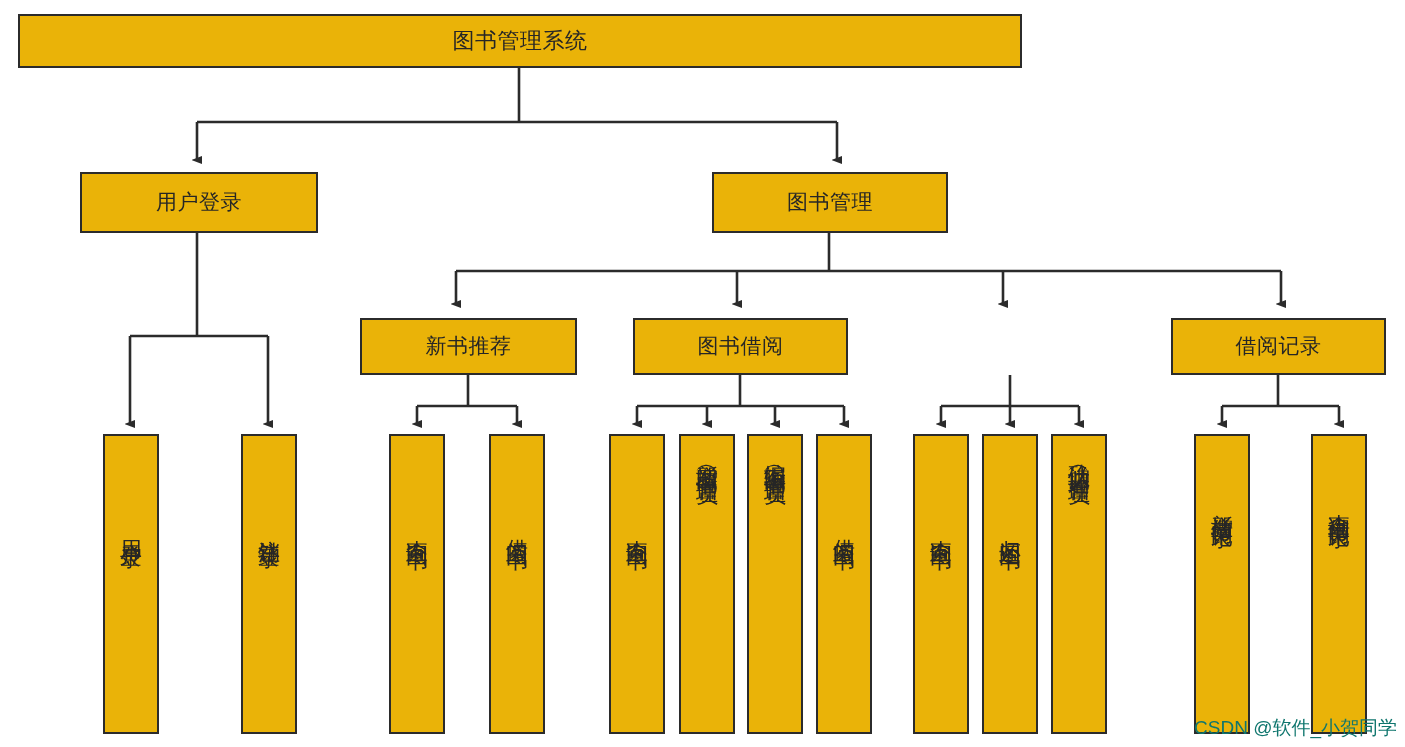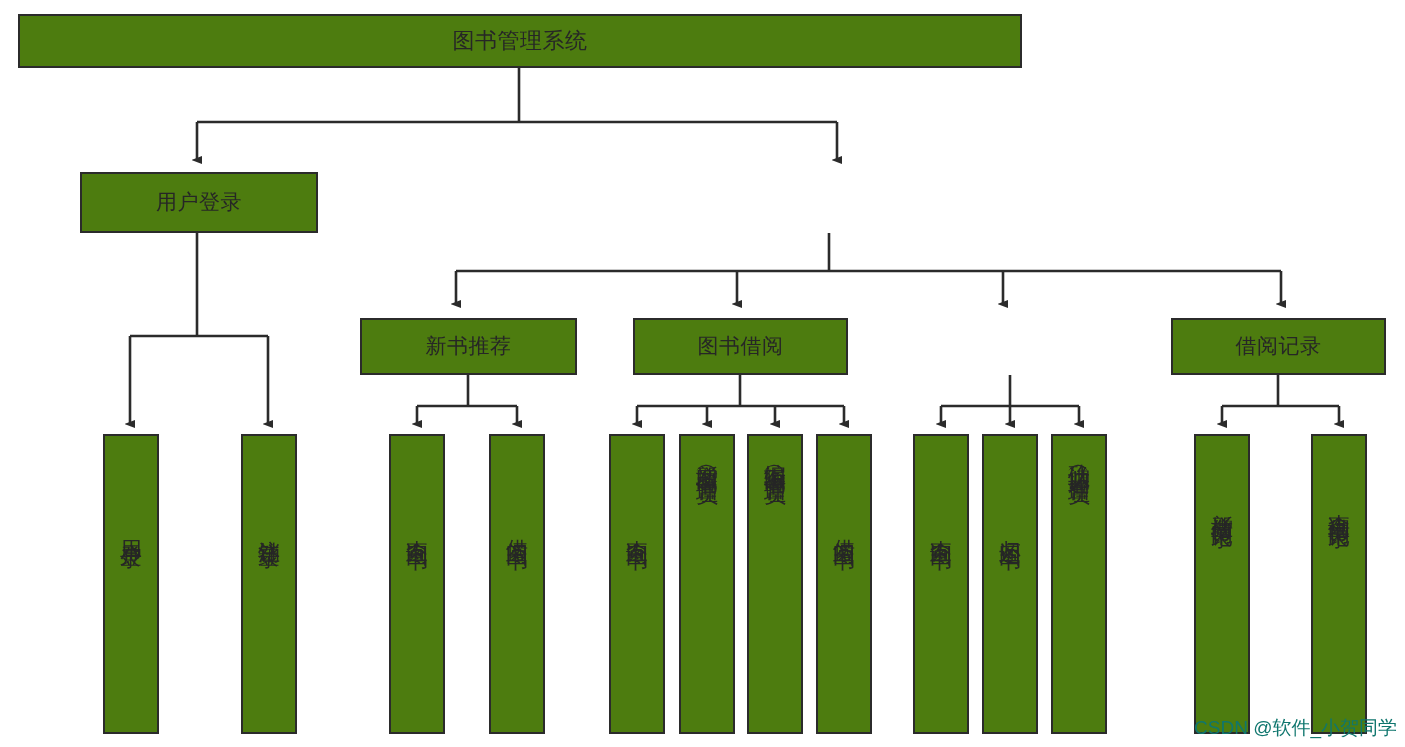--- a/index.html
+++ b/index.html
@@ -27,7 +27,7 @@
     position: absolute;
     box-sizing: border-box;
     border: 2px solid #2b2b2b;
-    background: #4d7c0f;
+    background: #eab308;
     color: #262626;
     display: flex;
     align-items: center;

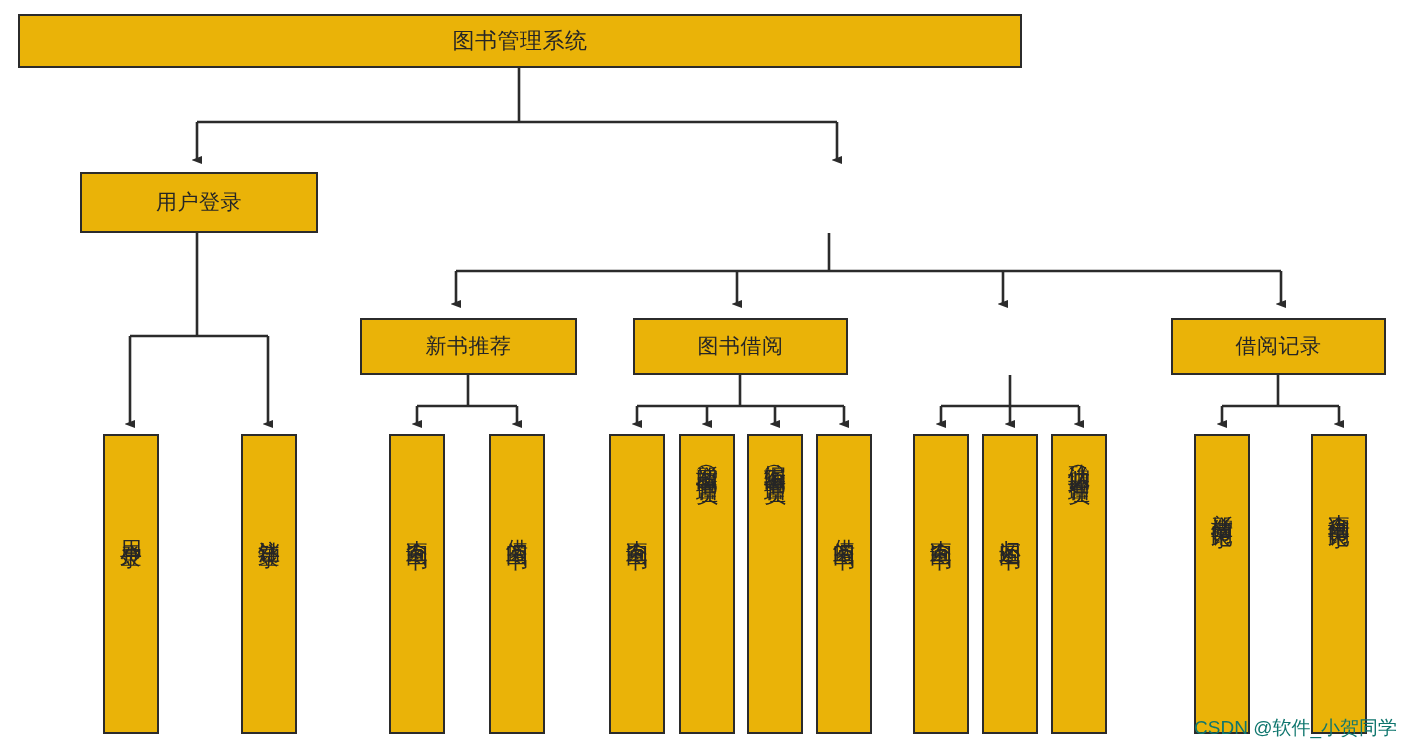--- a/index.html
+++ b/index.html
@@ -137,6 +137,9 @@
   <div class="node h" style="left:80px; top:172px; width:238px; height:61px;">
     <span class="label">用户登录</span>
   </div>
+  <div class="node h" style="left:712px; top:172px; width:236px; height:61px;">
+    <span class="label">图书管理</span>
+  </div>
 
   <div class="node h" style="left:360px; top:318px; width:217px; height:57px;">
     <span class="label">新书推荐</span>

